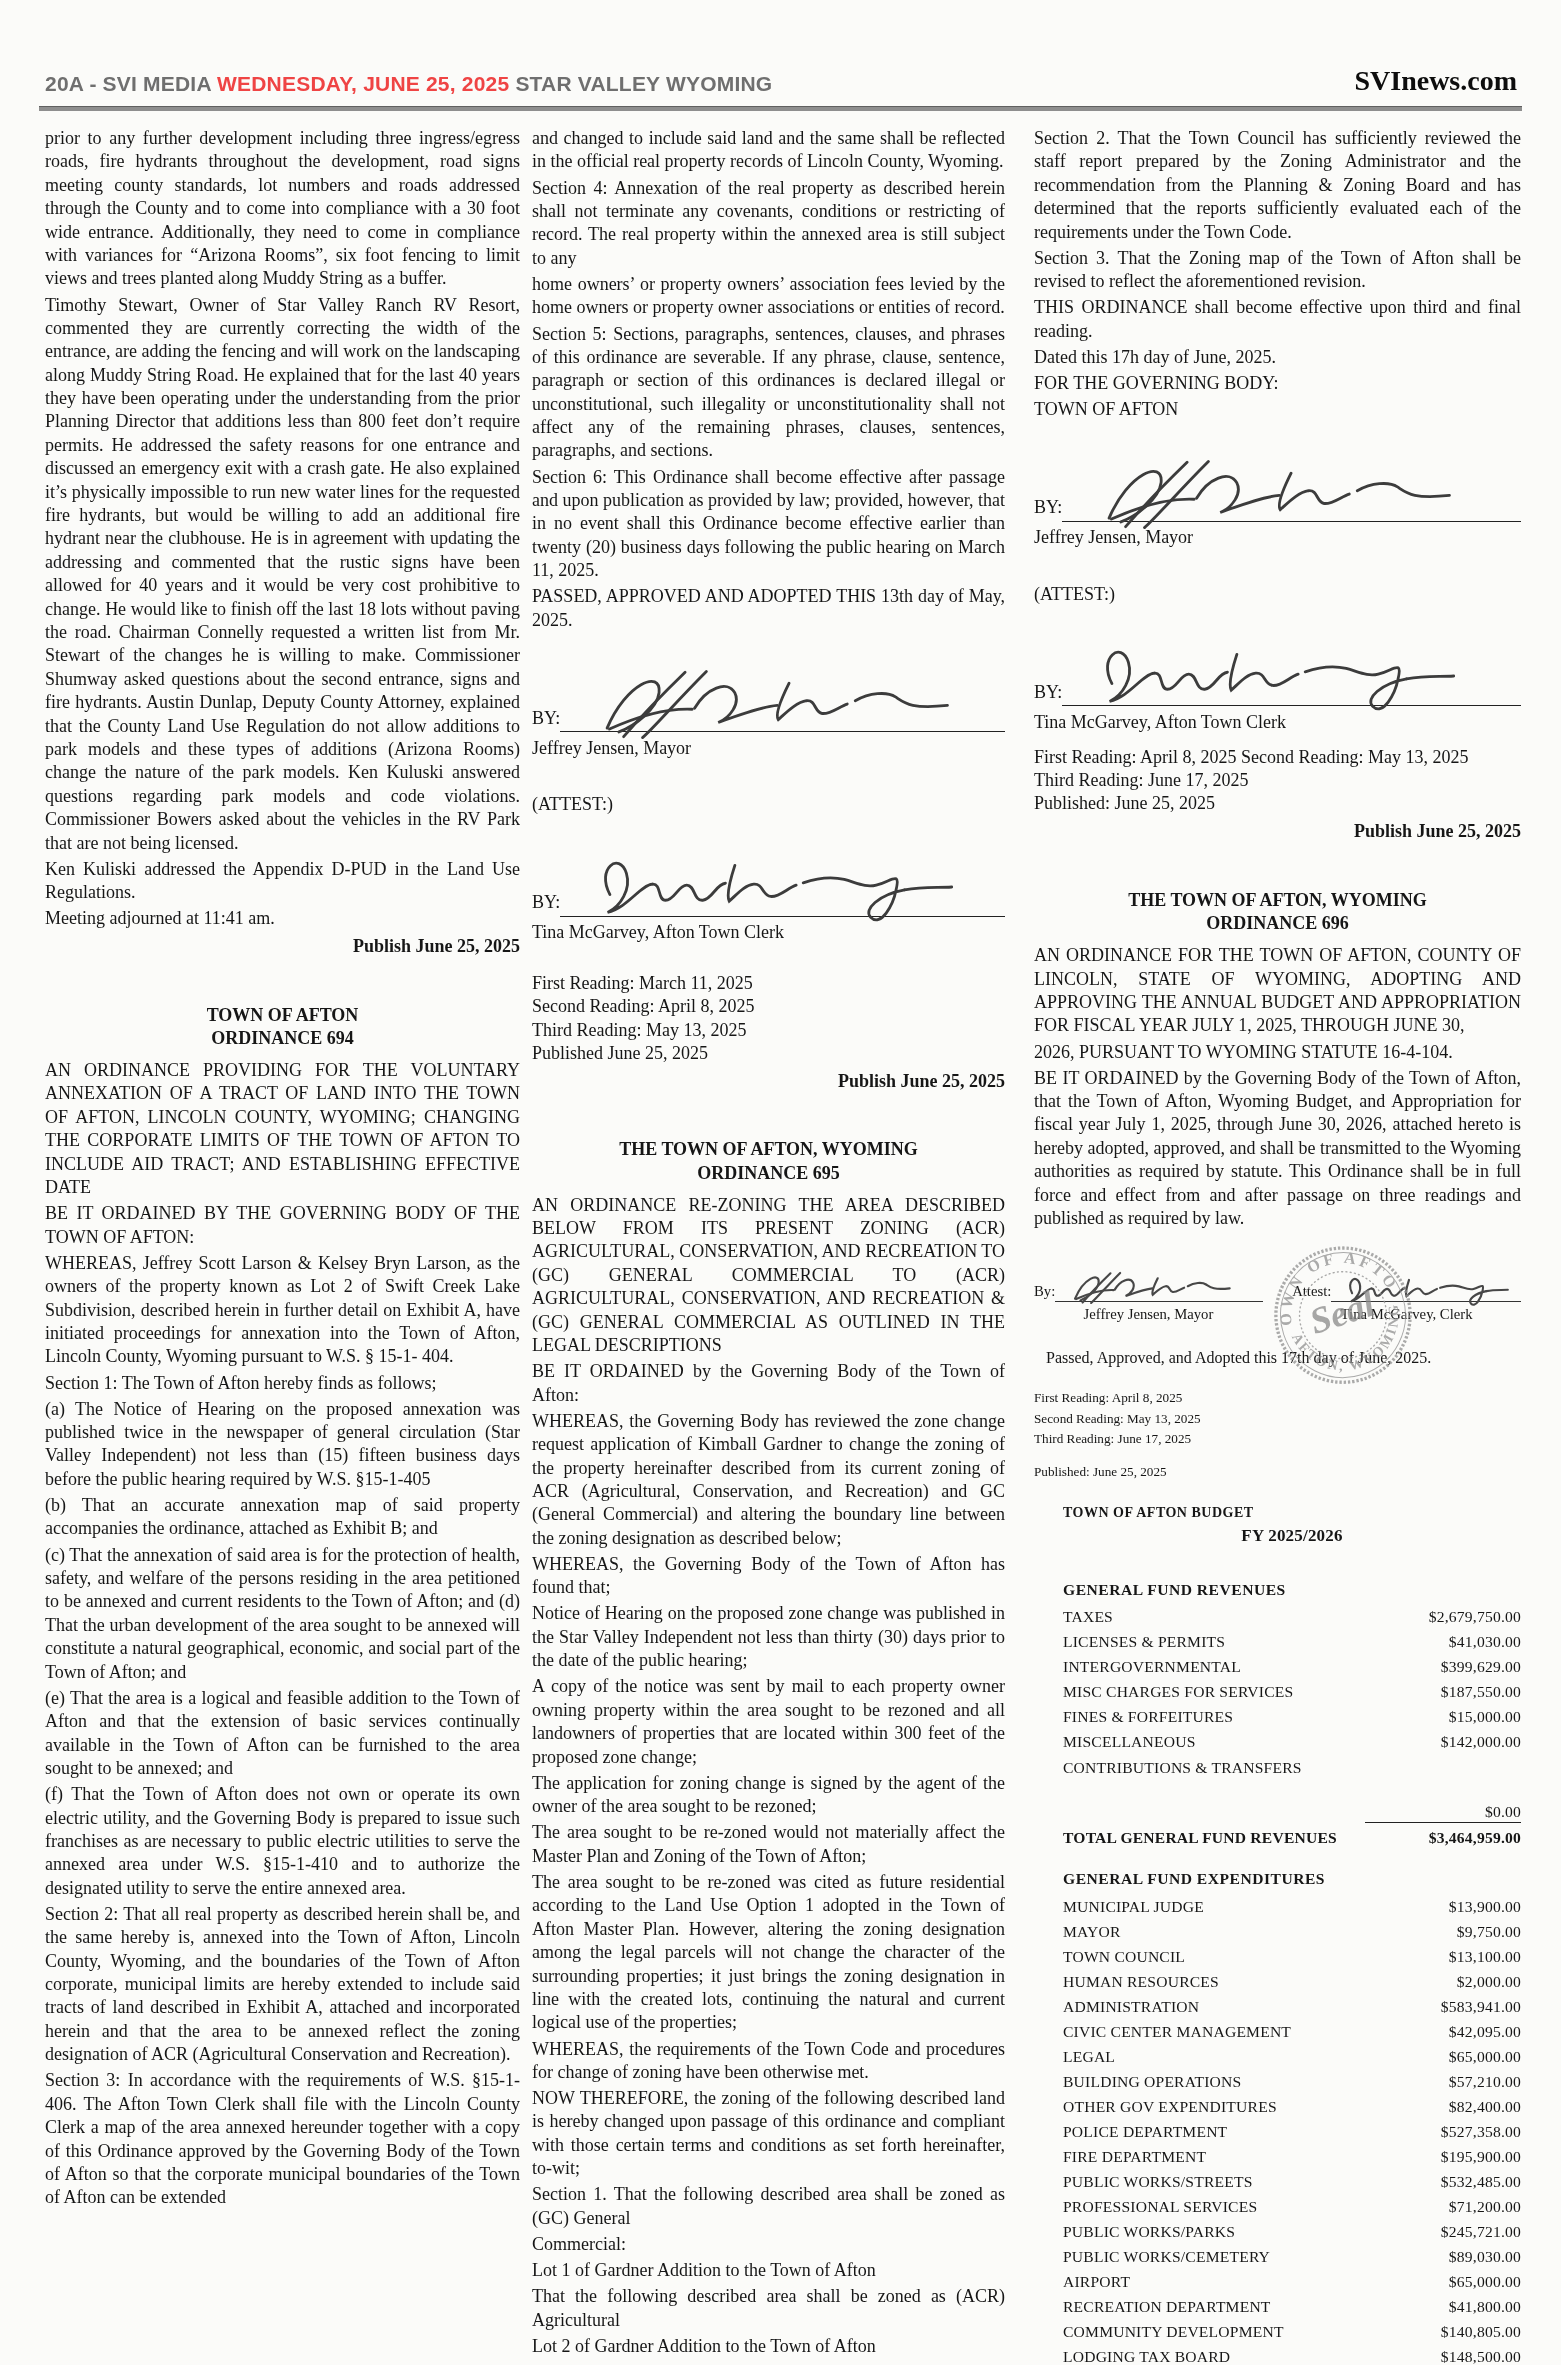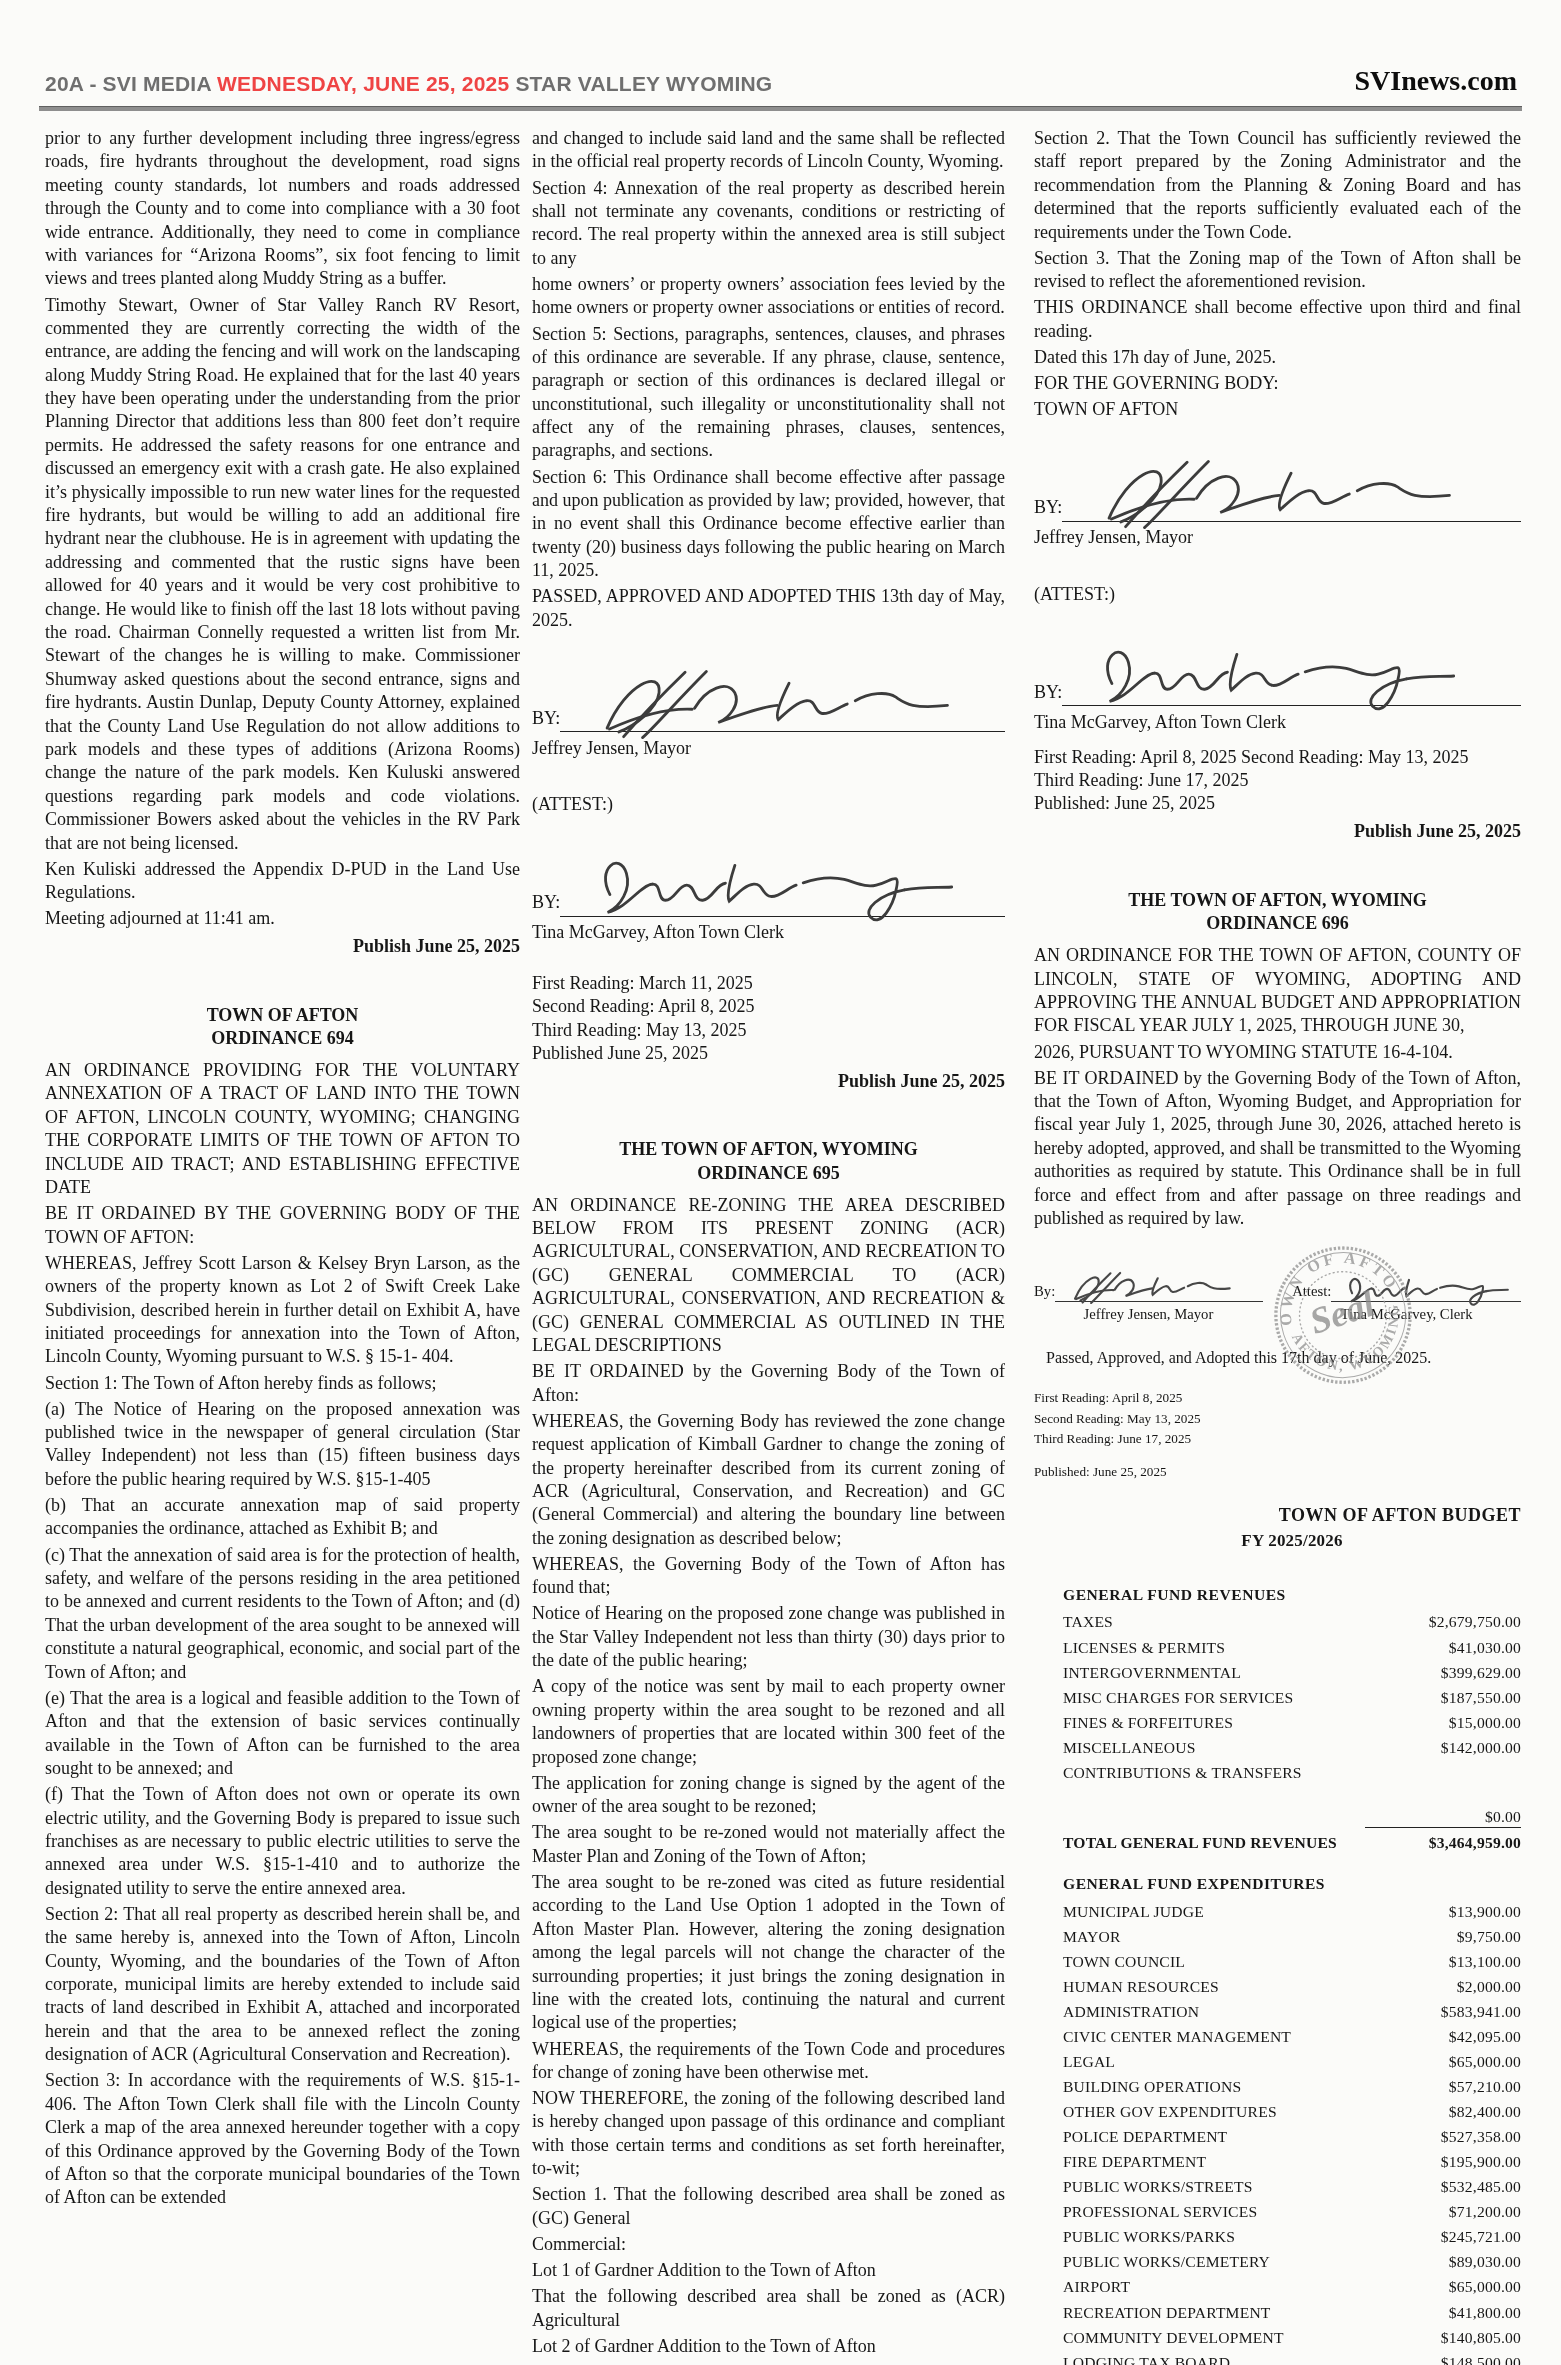--- a/index.html
+++ b/index.html
@@ -44,7 +44,7 @@
   .seal{position:absolute;right:99px;top:-156px;transform:rotate(-18deg);opacity:.75;}
   
   .budget{margin-left:29px;margin-top:19px;font-size:15.6px;letter-spacing:0.2px;}
-  .btitle{font-weight:bold;font-size:18px;letter-spacing:0.5px;text-align:right;}
+  .btitle{font-weight:bold;font-size:14px;letter-spacing:0.5px;}
   .bfy{font-weight:bold;font-size:17px;text-align:center;margin:2.8px 0 33px 0;}
   .bsec{font-weight:bold;margin:19px 0 4.7px 0;letter-spacing:0.5px;}
   .brow{display:flex;justify-content:space-between;padding:2.4px 0;}

